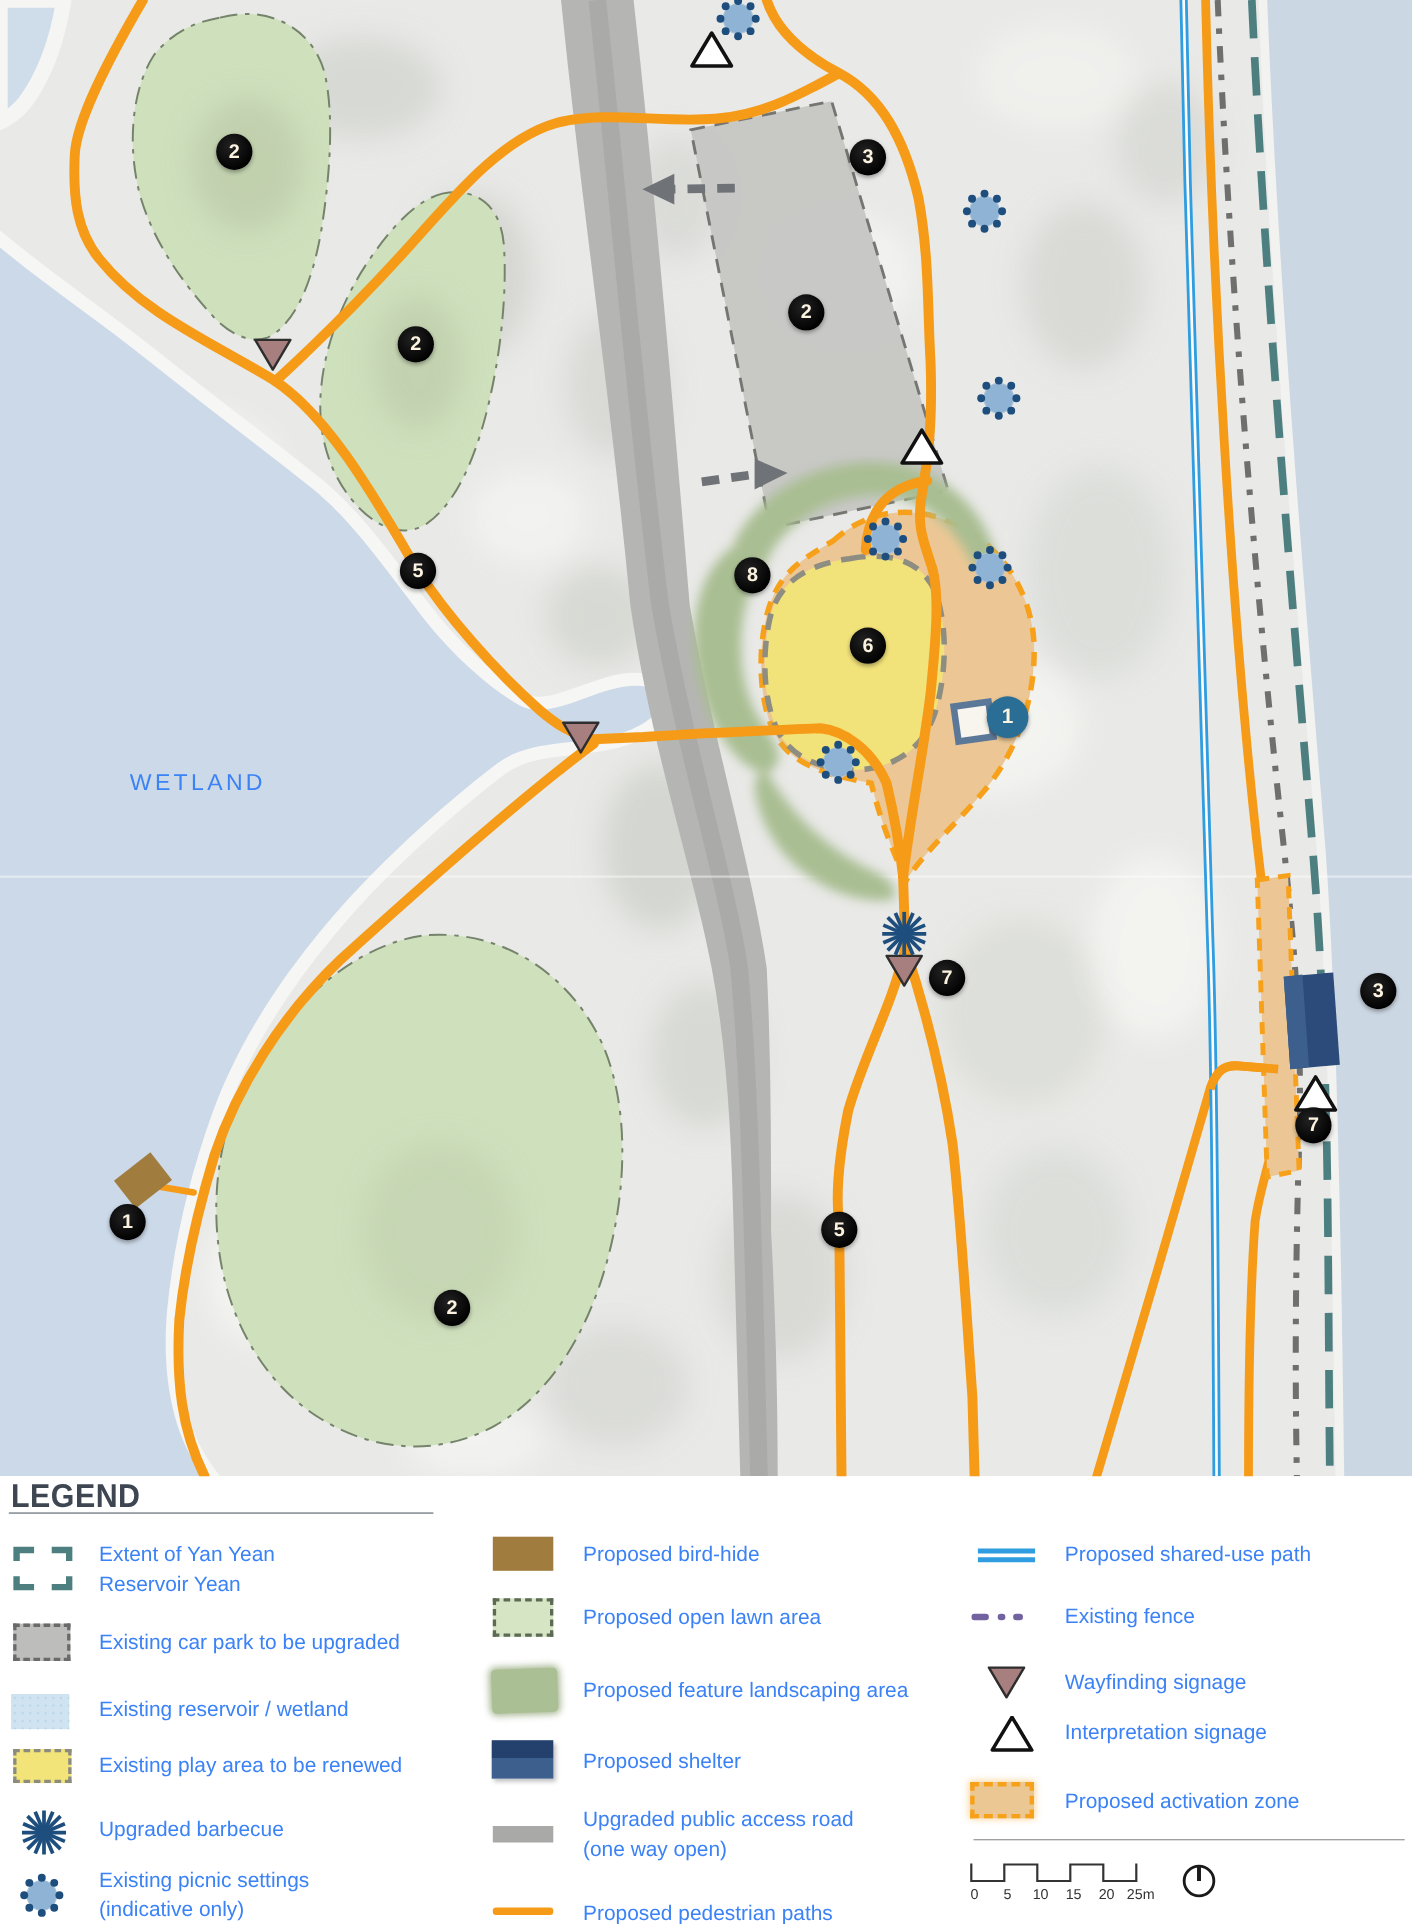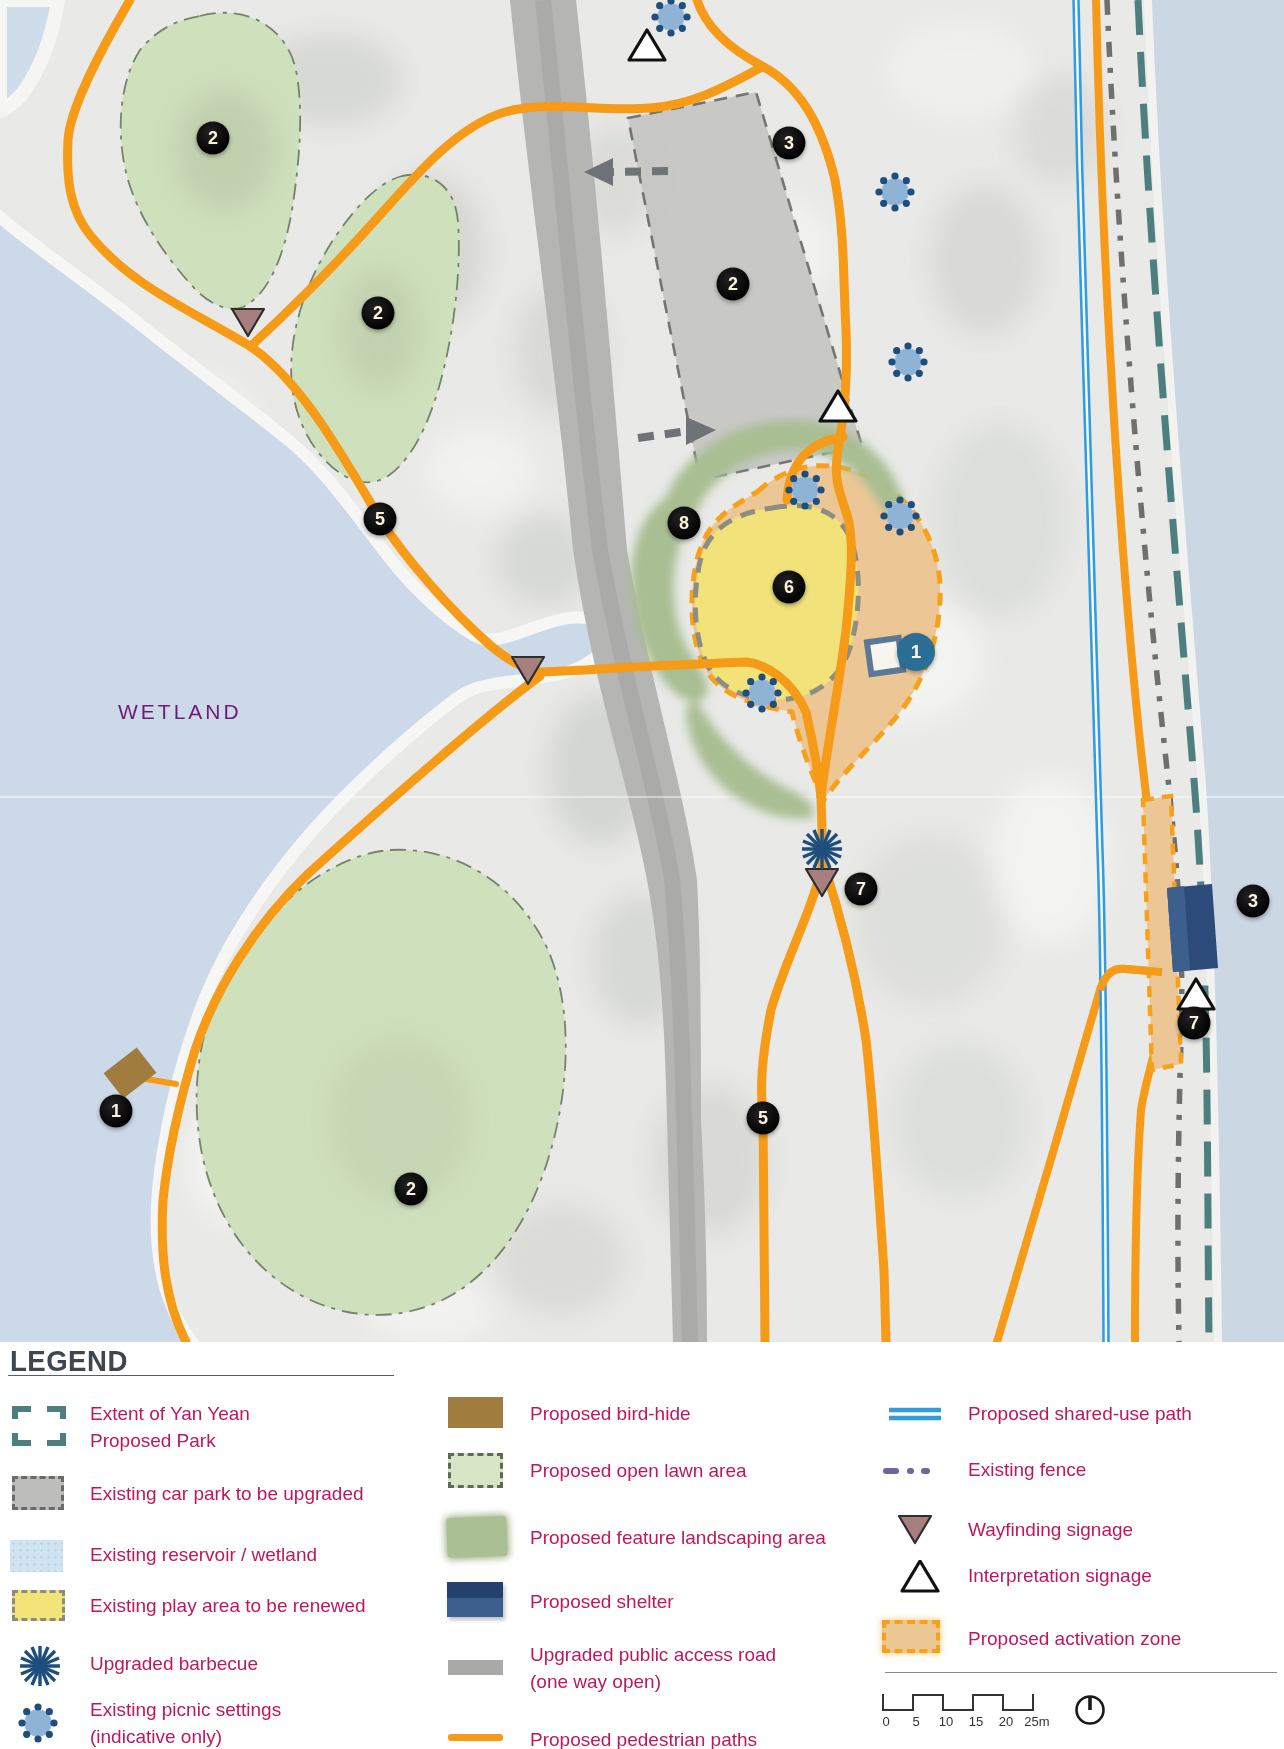--- a/index.html
+++ b/index.html
@@ -13,7 +13,7 @@
     color:#fbf3df;font-size:18px;font-weight:bold;line-height:33px;text-align:center;
     transform:translate(-50%,-50%);box-shadow:0 2px 4px rgba(0,0,0,.35);}
   .marker.teal{width:38px;height:38px;line-height:38px;background:#2a6e96;font-size:19px;}
-  #wetland-label{position:absolute;color:#701a75;font-size:21px;letter-spacing:3px;
+  #wetland-label{position:absolute;color:#3b82f6;font-size:21px;letter-spacing:3px;
     font-weight:400;text-align:center;}
   
   #legend{position:absolute;left:0;top:1342px;width:1284px;height:404px;background:#ffffff;}

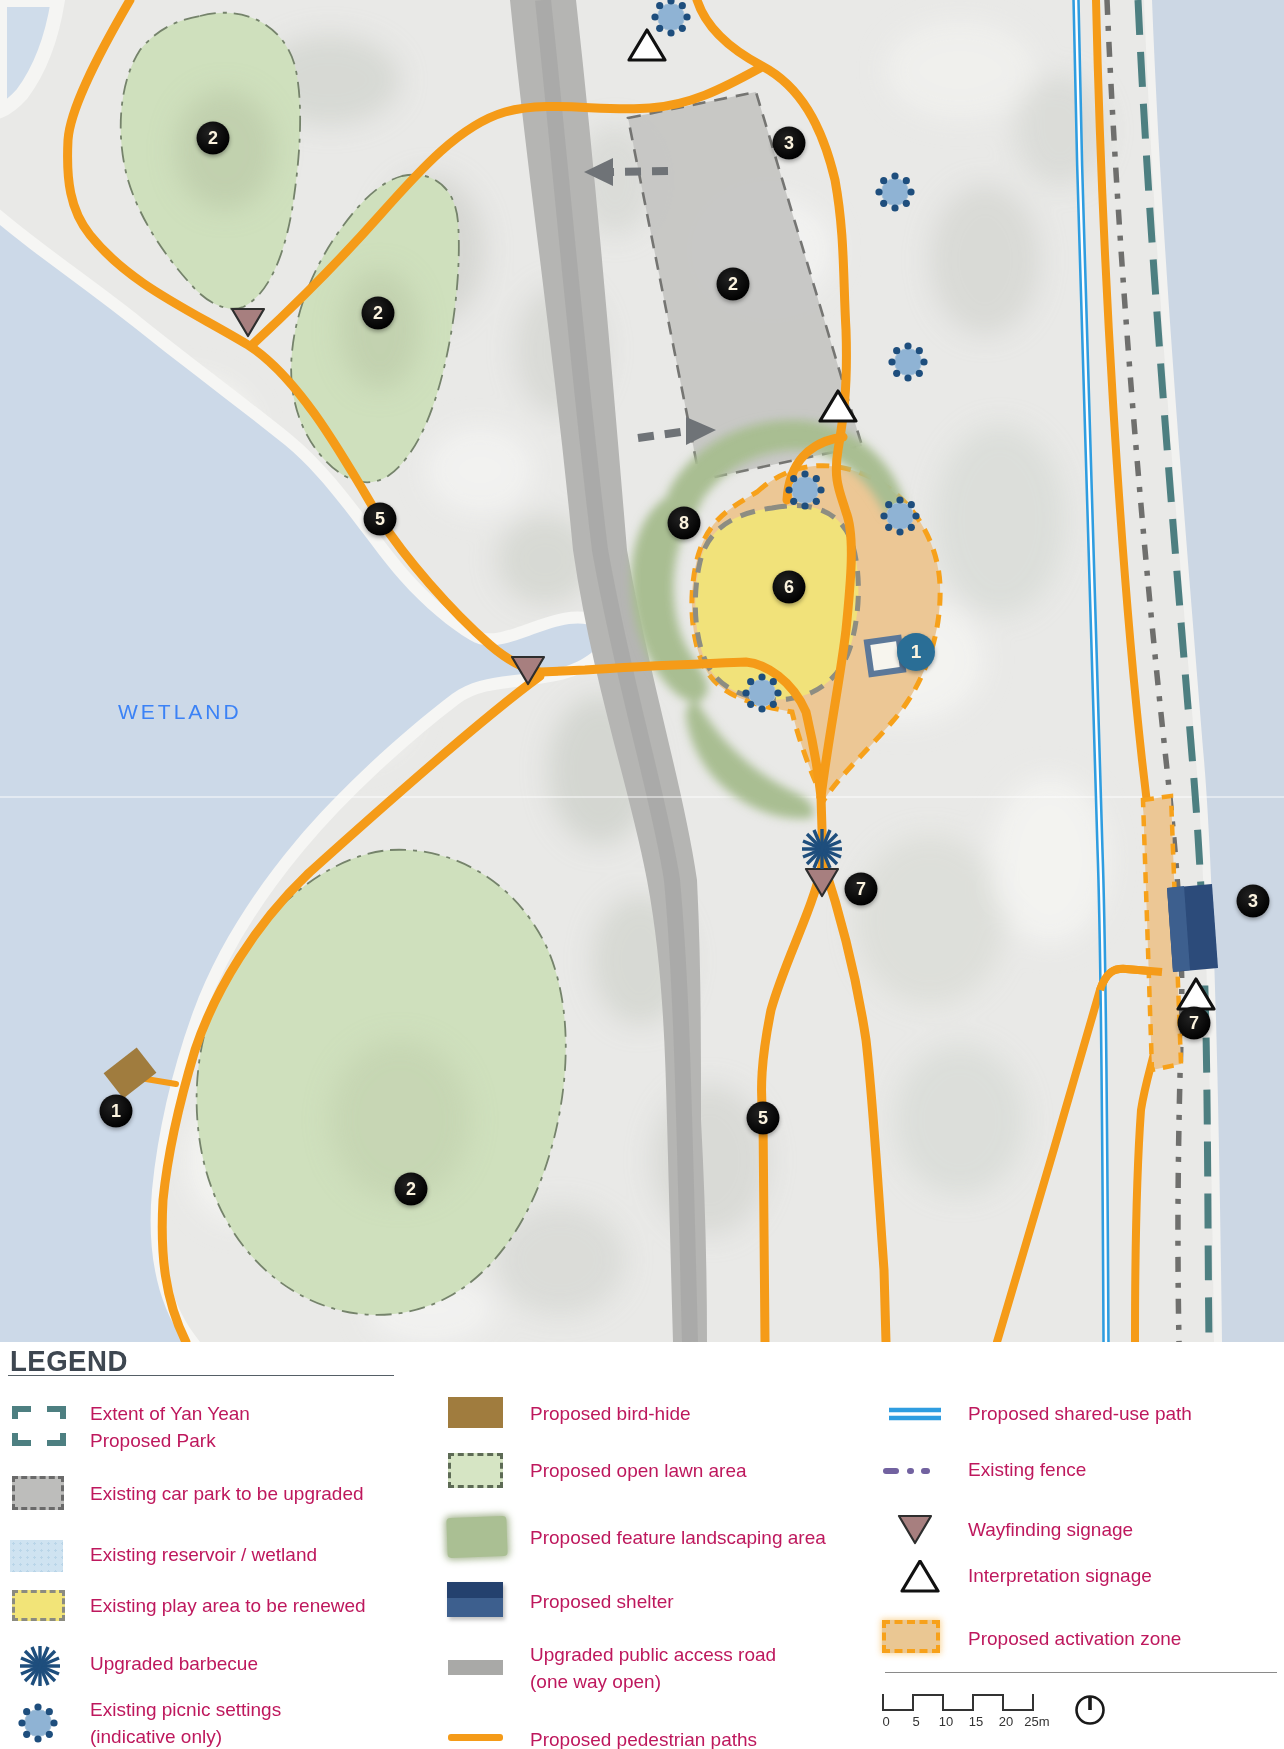--- a/index.html
+++ b/index.html
@@ -22,7 +22,7 @@
   #legend-rule{position:absolute;left:8px;top:33px;width:386px;height:0;
     border-top:1.6px solid #555f66;}
   .lic{position:absolute;}
-  .llabel{position:absolute;font-size:19px;color:#be185d;line-height:27px;white-space:nowrap;}
+  .llabel{position:absolute;font-size:19px;color:#3b82f6;line-height:27px;white-space:nowrap;}
   .sw{box-sizing:border-box;}
   .sw-carpark{width:52px;height:34px;background:#bdbdbb;border:3px dashed #6a6a6a;}
   .sw-reservoir{width:53px;height:32px;background:#cfe3f1;

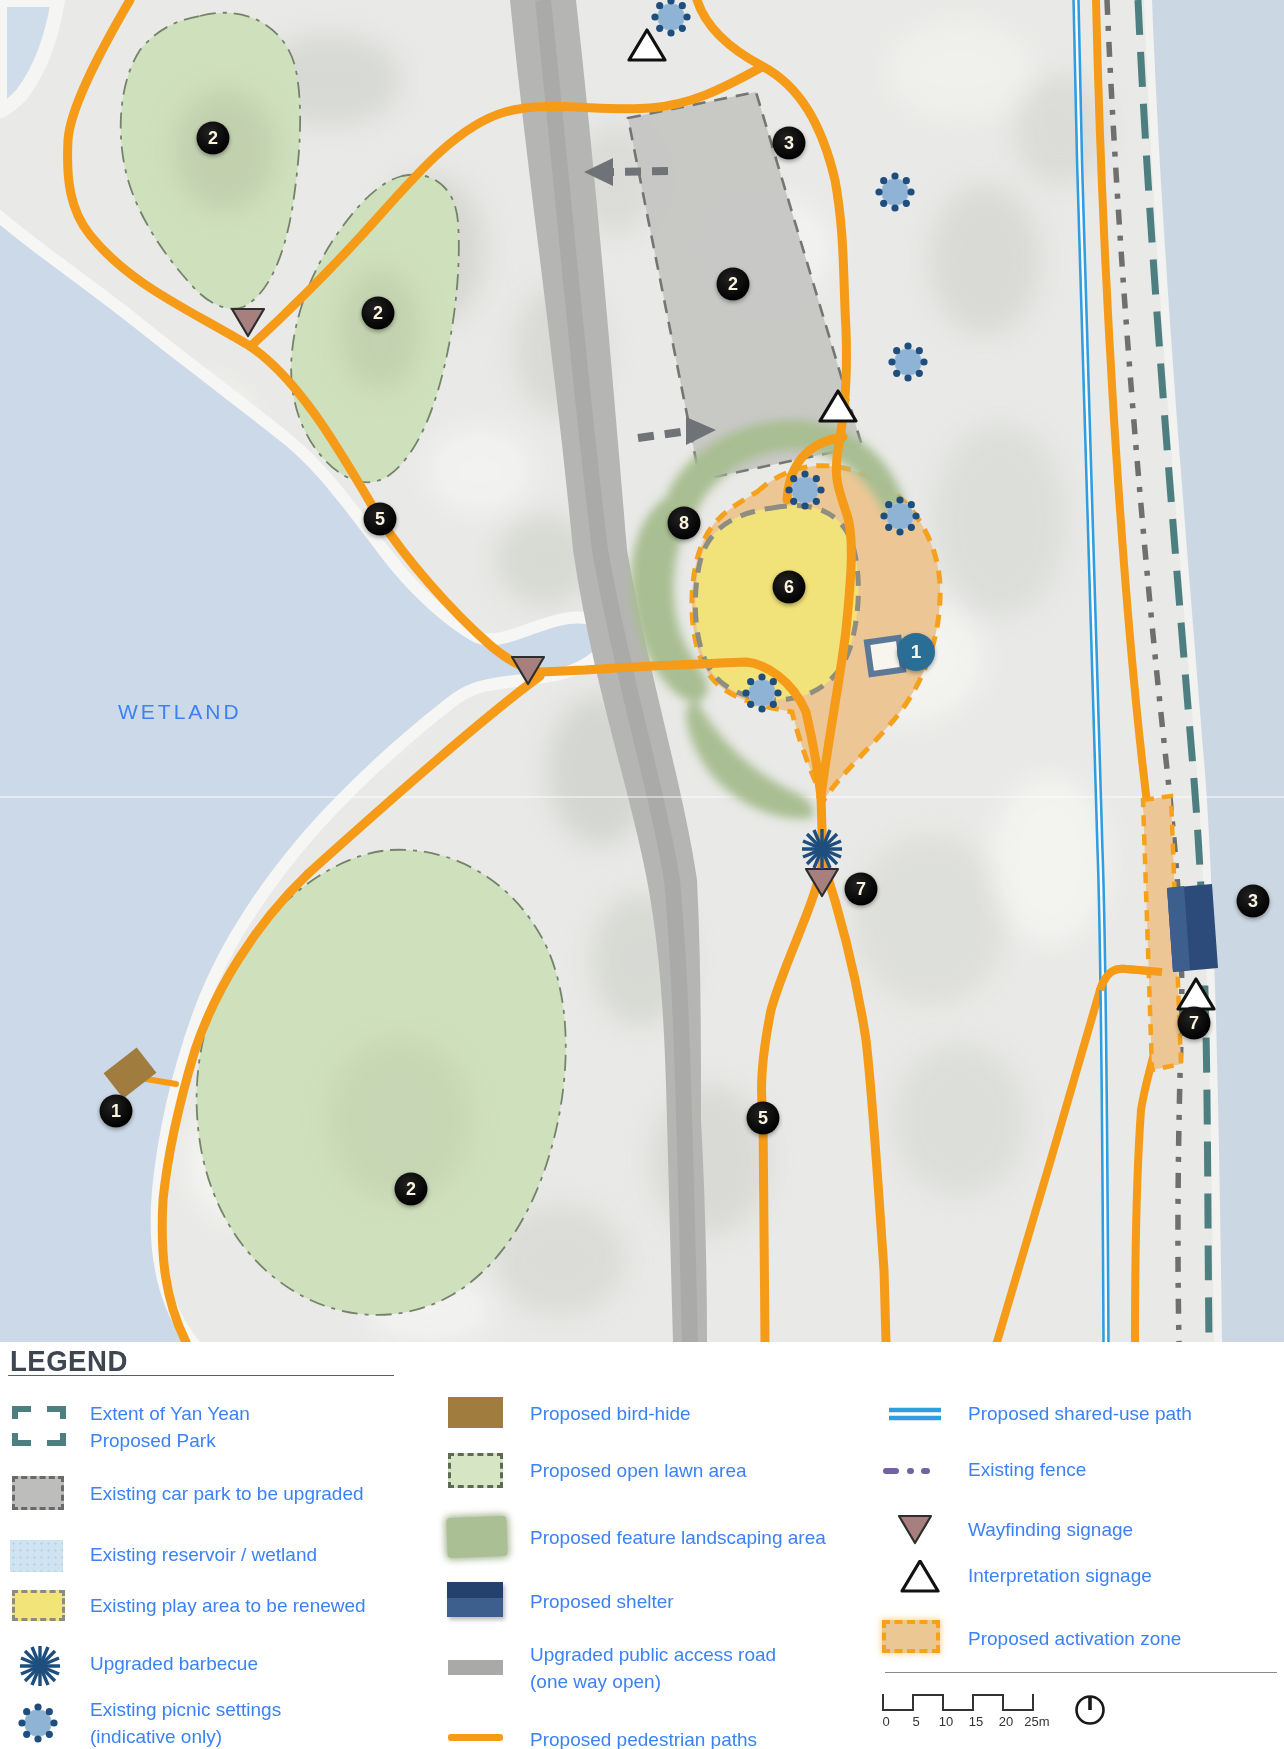--- a/index.html
+++ b/index.html
@@ -265,7 +265,7 @@
     </div>
     <div class="llabel" style="left:90px;top:58px">
       <div>Extent of Yan Yean</div>
-      <div>Proposed Park</div>
+      <div>Reservoir Yean</div>
     </div>
 
     <div class="lic sw sw-carpark" style="left:12px;top:134px"></div>

